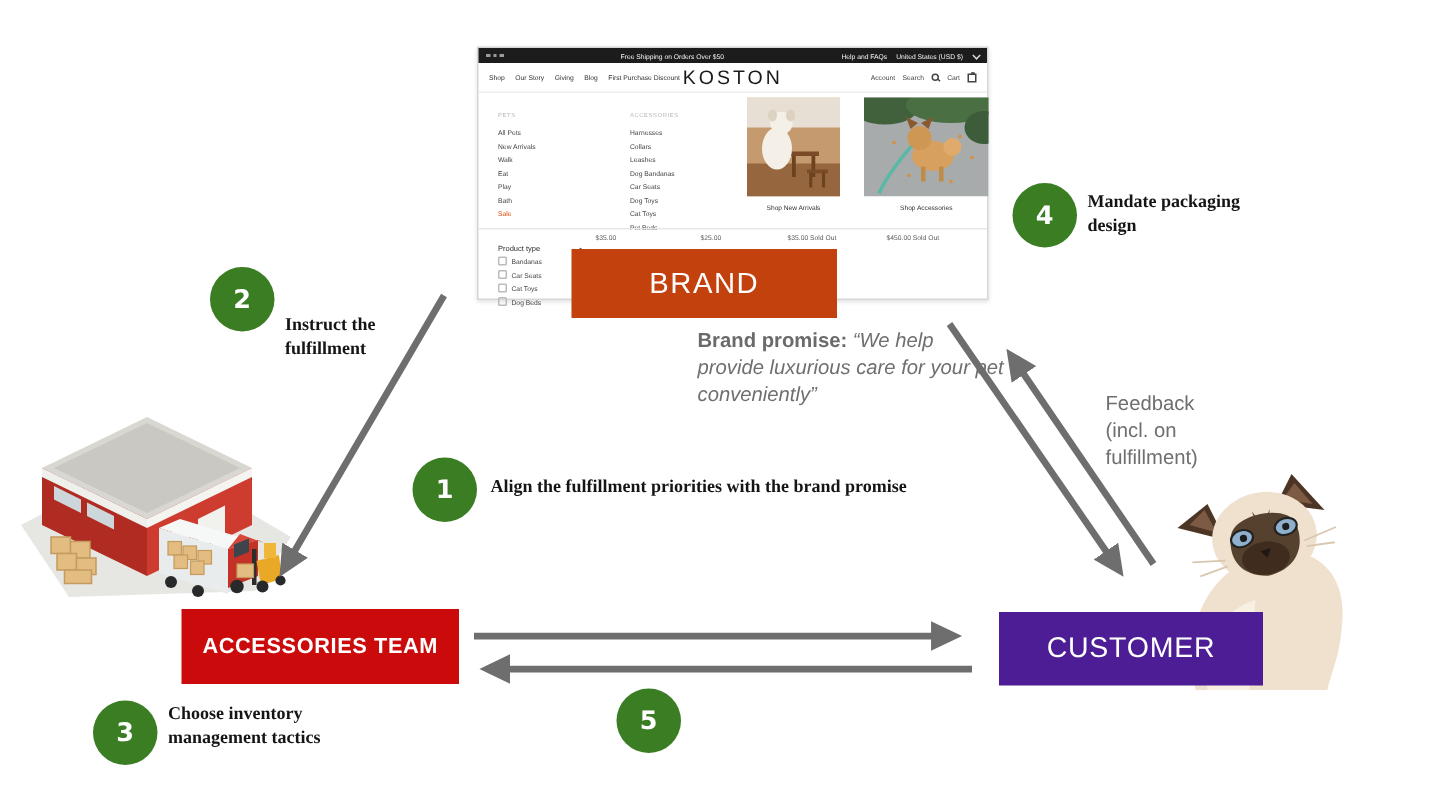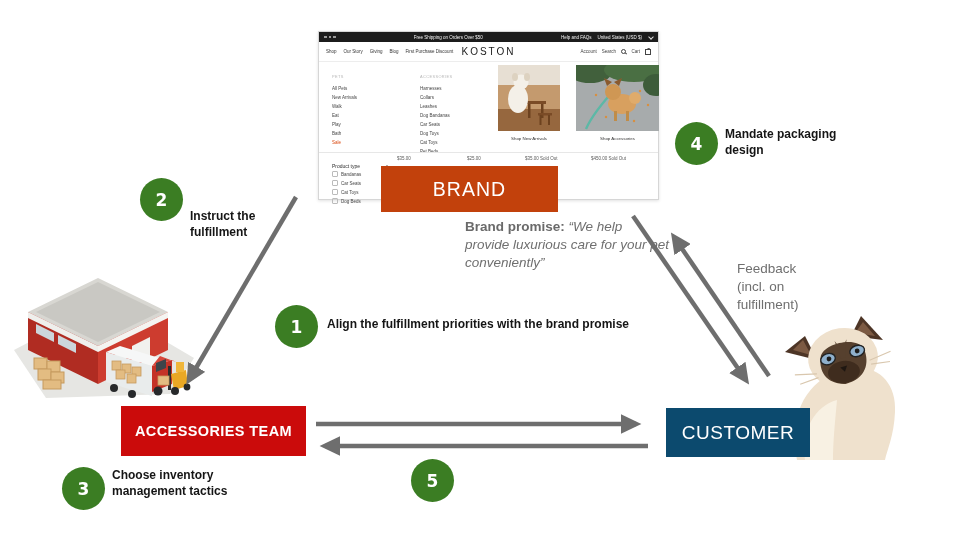--- a/index.html
+++ b/index.html
@@ -22,7 +22,7 @@
   .bw-header{height:19px;border-bottom:1px solid #ededed;position:relative;display:flex;align-items:center;
              padding:0 7px;font-size:4.5px;color:#333;}
   .bw-nav{display:flex;gap:7px;}
-  .bw-logo{position:absolute;left:0;right:0;text-align:center;font-size:10px;letter-spacing:2px;color:#1a1a1a;}
+  .bw-logo{position:absolute;left:0;right:0;text-align:center;font-size:13px;letter-spacing:2px;color:#1a1a1a;}
   .bw-hdr-right{position:absolute;right:7px;display:flex;gap:5px;align-items:center;color:#444;}
   .icon-search{width:3.5px;height:3.5px;border:1px solid #444;border-radius:50%;position:relative;display:inline-block;}
   .icon-search::after{content:"";position:absolute;width:2px;height:1px;background:#444;

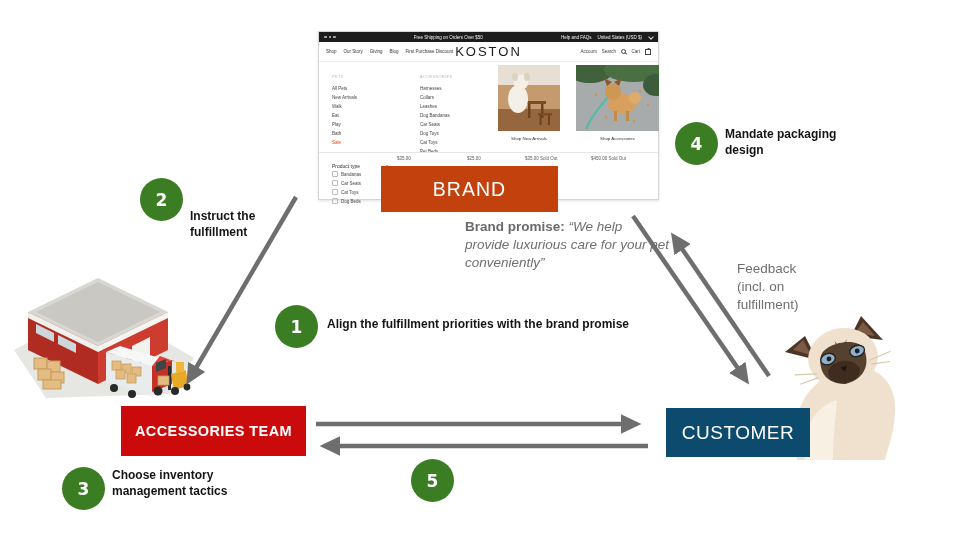--- a/index.html
+++ b/index.html
@@ -65,7 +65,7 @@
                font-family:"DejaVu Sans",sans-serif;z-index:5;}
   .c1{left:275px;top:305px;} .c2{left:140px;top:178px;} .c3{left:62px;top:467px;}
   .c4{left:675px;top:122px;} .c5{left:411px;top:459px;}
-  .step-label{position:absolute;font-family:Liberation Sans, sans-serif;font-weight:bold;font-size:12px;
+  .step-label{position:absolute;font-family:Liberation Serif, serif;font-weight:bold;font-size:12px;
               color:#151515;line-height:1.32;z-index:5;}
   .l1{left:327px;top:317px;width:352px;}
   .l2{left:190px;top:185px;width:95px;margin-top:24px;}

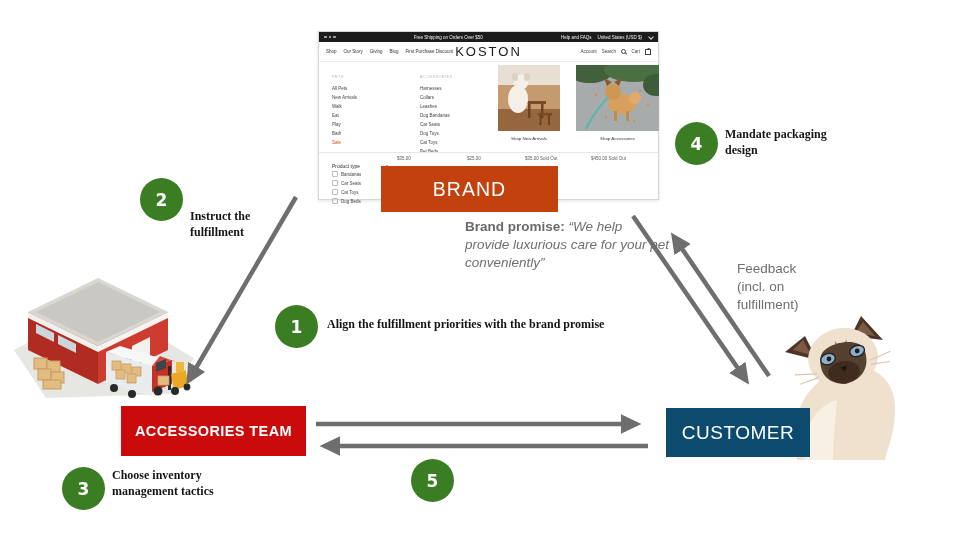--- a/index.html
+++ b/index.html
@@ -57,7 +57,7 @@
   .box-brand{left:381px;top:166px;width:177px;height:46px;background:#c2410c;font-size:19.5px;letter-spacing:1px;}
   .box-fulfillment{left:121px;top:406px;width:185px;height:50px;background:#cb0b0b;
                    font-size:14.5px;font-weight:bold;letter-spacing:.4px;}
-  .box-customer{left:666px;top:408px;width:144px;height:49px;background:#0c4a6e;font-size:19px;letter-spacing:.5px;}
+  .box-customer{left:666px;top:408px;width:176px;height:49px;background:#4c1d95;font-size:19px;letter-spacing:.5px;}
 
   
   .step-circle{position:absolute;width:43px;height:43px;border-radius:50%;background:#3b7d23;color:#fff;

